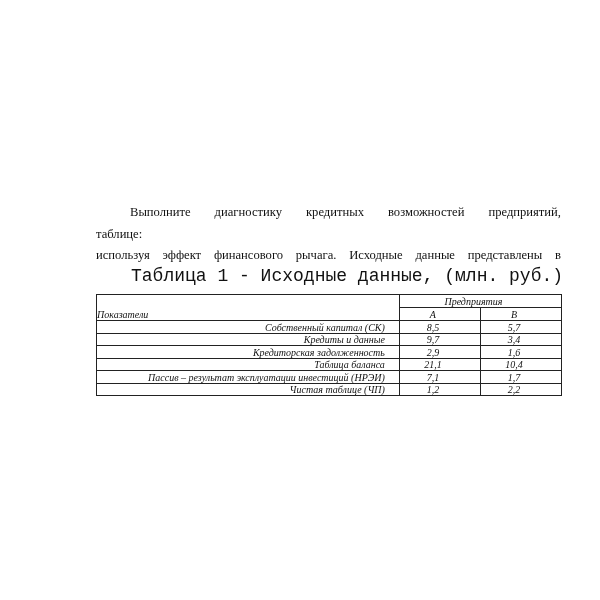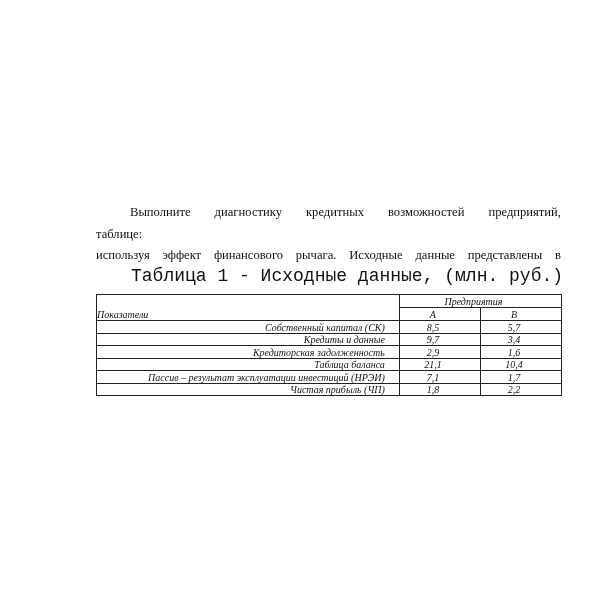--- a/index.html
+++ b/index.html
@@ -68,7 +68,7 @@
     <td class="num">1,7</td>
   </tr>
   <tr>
-    <td class="name">Чистая прибыль (ЧП)</td>
+    <td class="name">Чистая таблице (ЧП)</td>
     <td class="num">1,8</td>
     <td class="num">2,2</td>
   </tr>

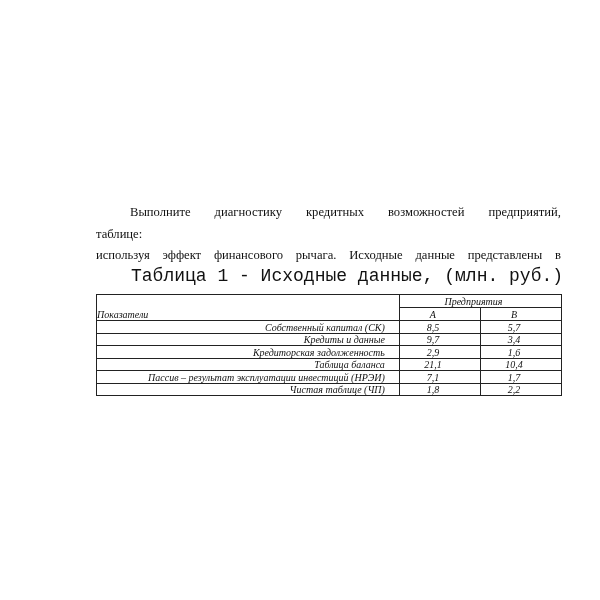--- a/index.html
+++ b/index.html
@@ -69,7 +69,7 @@
   </tr>
   <tr>
     <td class="name">Чистая таблице (ЧП)</td>
-    <td class="num">1,8</td>
+    <td class="num">1,2</td>
     <td class="num">2,2</td>
   </tr>
 </tbody>

